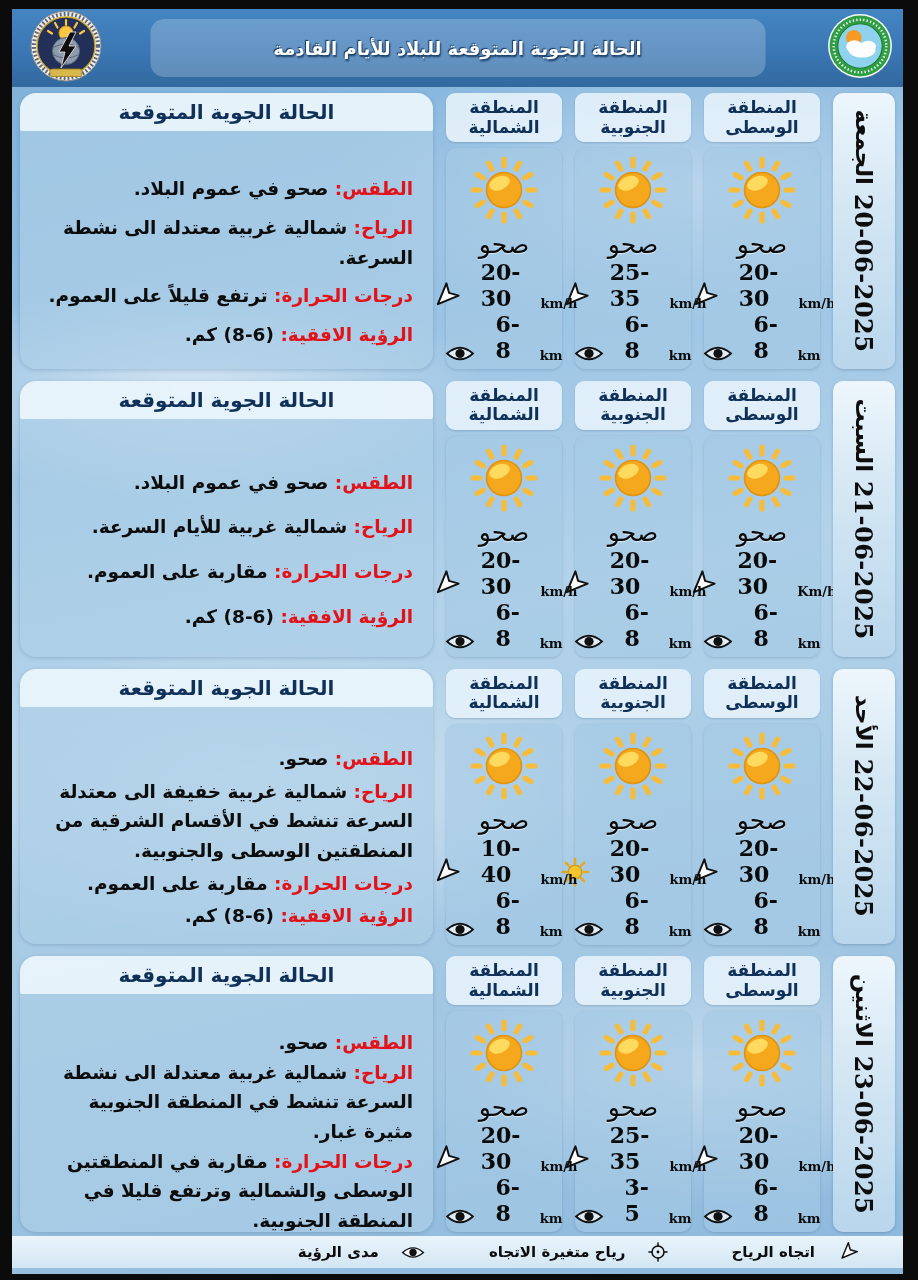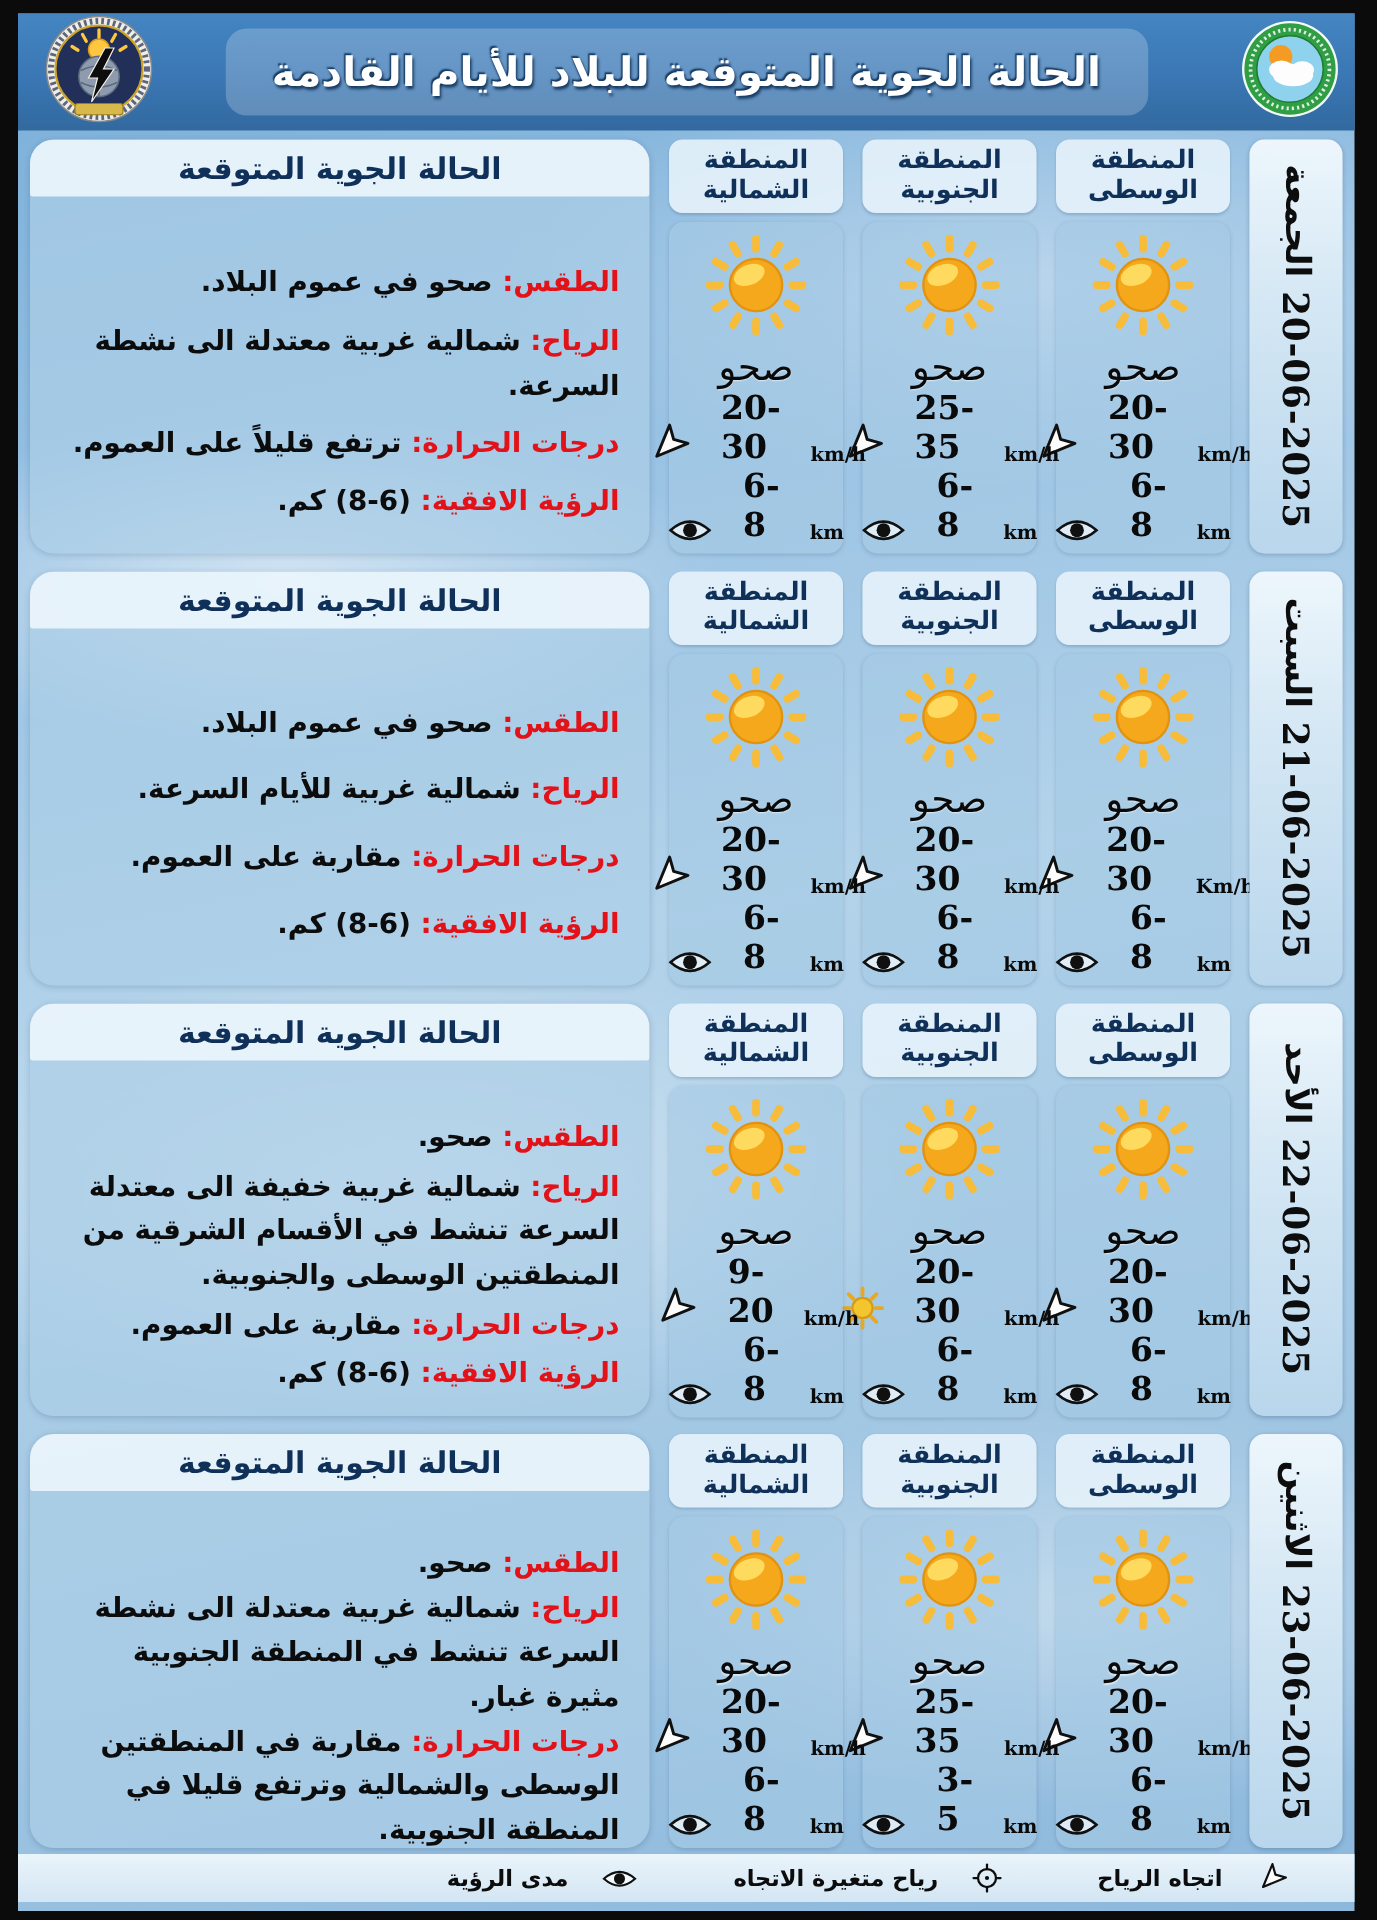--- a/index.html
+++ b/index.html
@@ -19,7 +19,7 @@
   .title-pill{position:absolute;left:50%;top:50%;transform:translate(-50%,-50%);
         width:615px;height:58px;border-radius:14px;background:rgba(255,255,255,.22);
         display:flex;align-items:center;justify-content:center;}
-  .title-pill .t{color:#fff;font-weight:bold;font-size:27px;
+  .title-pill .t{color:#fff;font-weight:bold;font-size:18px;
         text-shadow:1px 2px 2px #173a60,-1px -1px 1px #173a60;}
   .logo{position:absolute;top:50%;transform:translateY(-50%);}
   .logo.left{left:18px;} .logo.right{right:10px;}

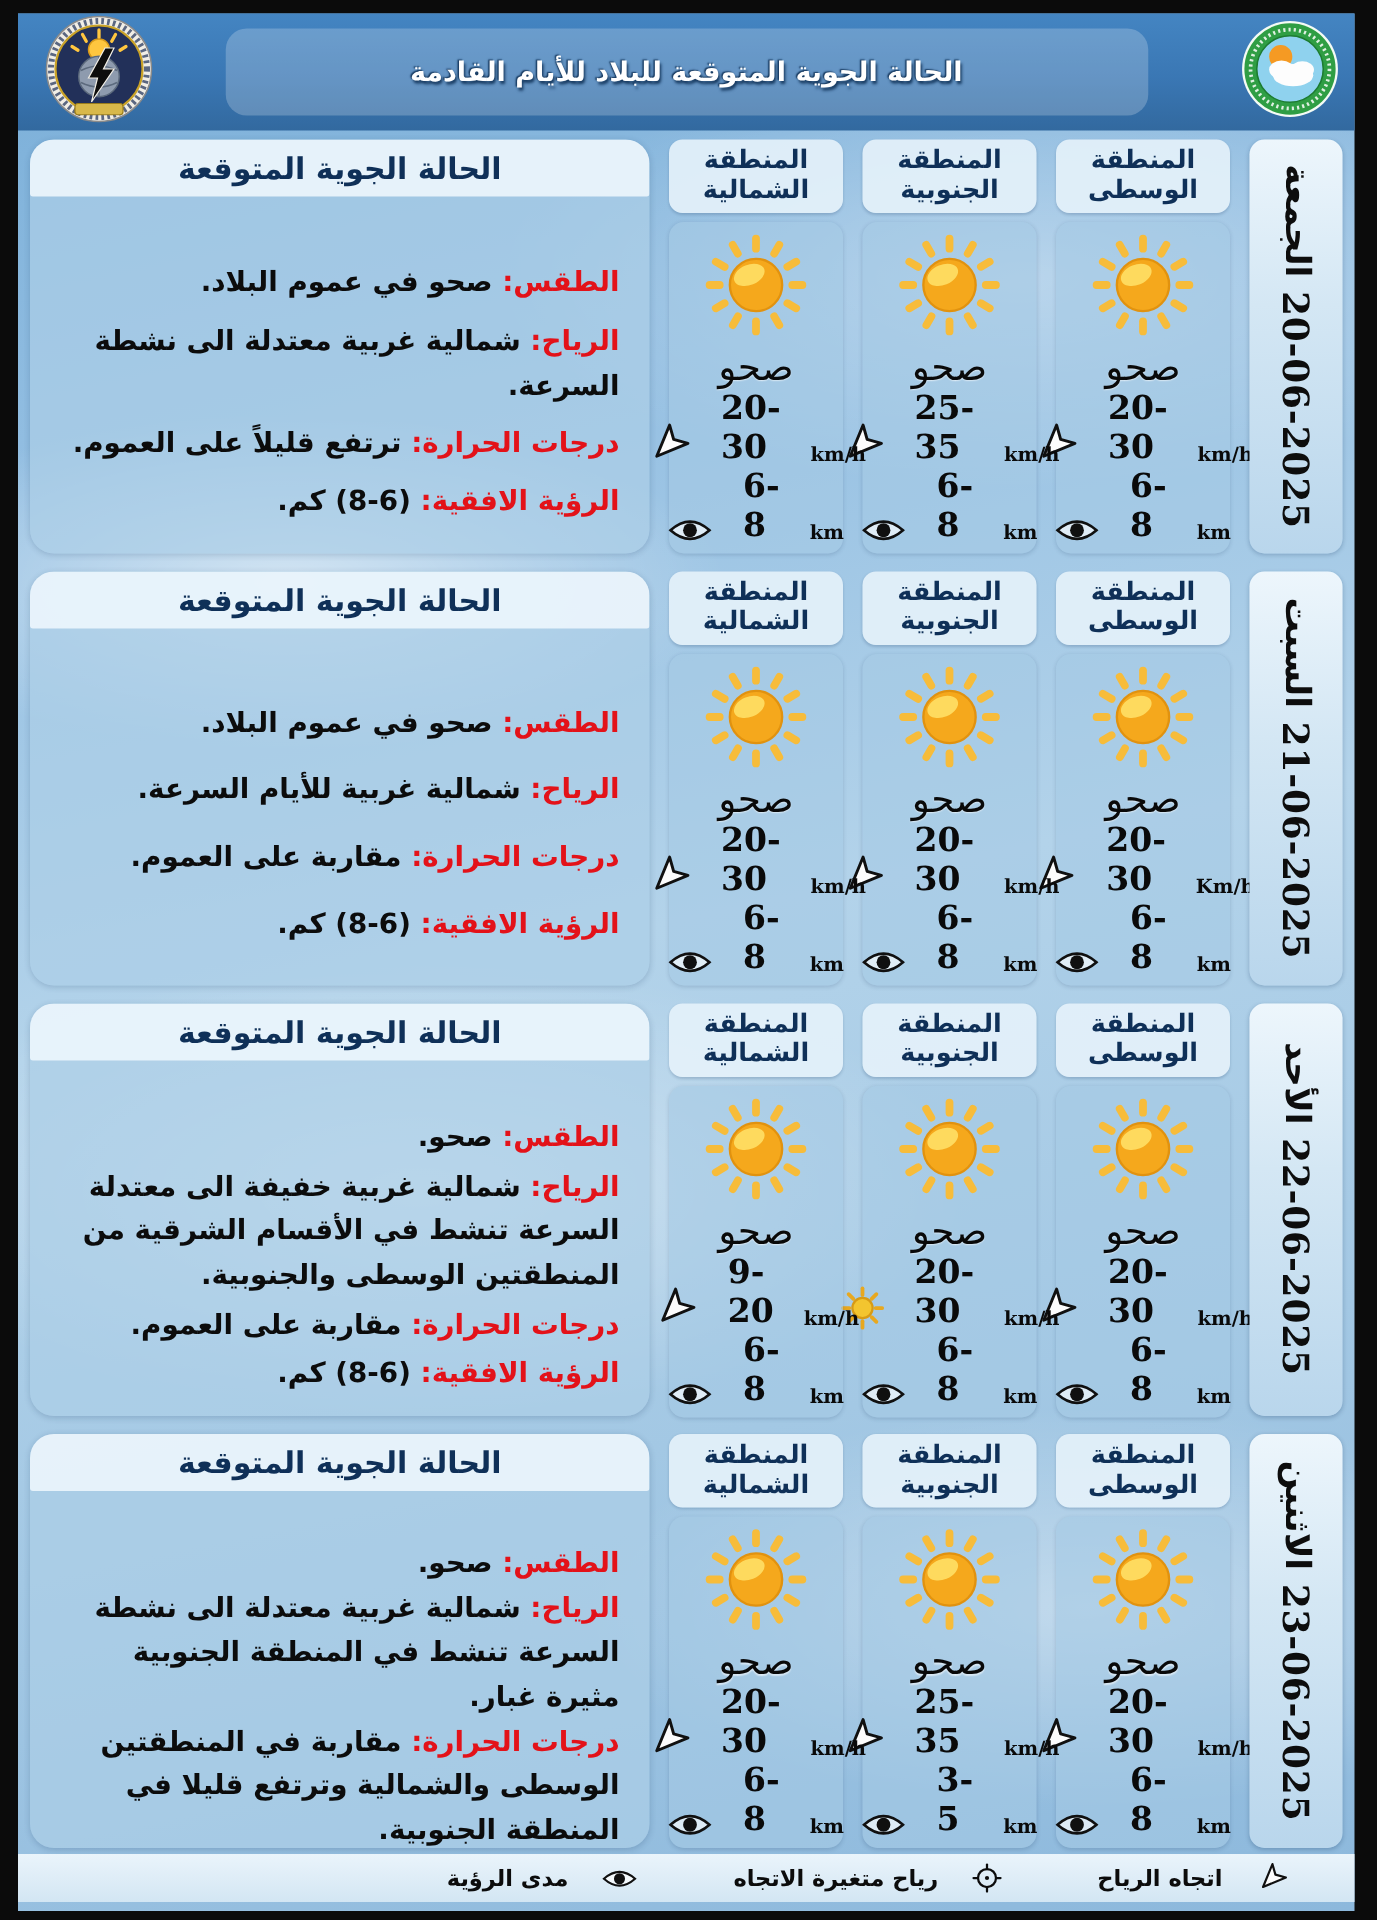--- a/index.html
+++ b/index.html
@@ -557,7 +557,7 @@
   <path d="M13 3 L20.5 21 L13 16.8 L5.5 21 Z" transform="rotate(225 13 13)" fill="#fcfcfc" stroke="#101010" stroke-width="1.7" stroke-linejoin="round"></path>
                   </svg>
                 </span>
-        <span class="num">9-20</span>
+        <span class="num">10-40</span>
         <span class="unit">km/h</span>
       </div>
       <div class="vis-row">

